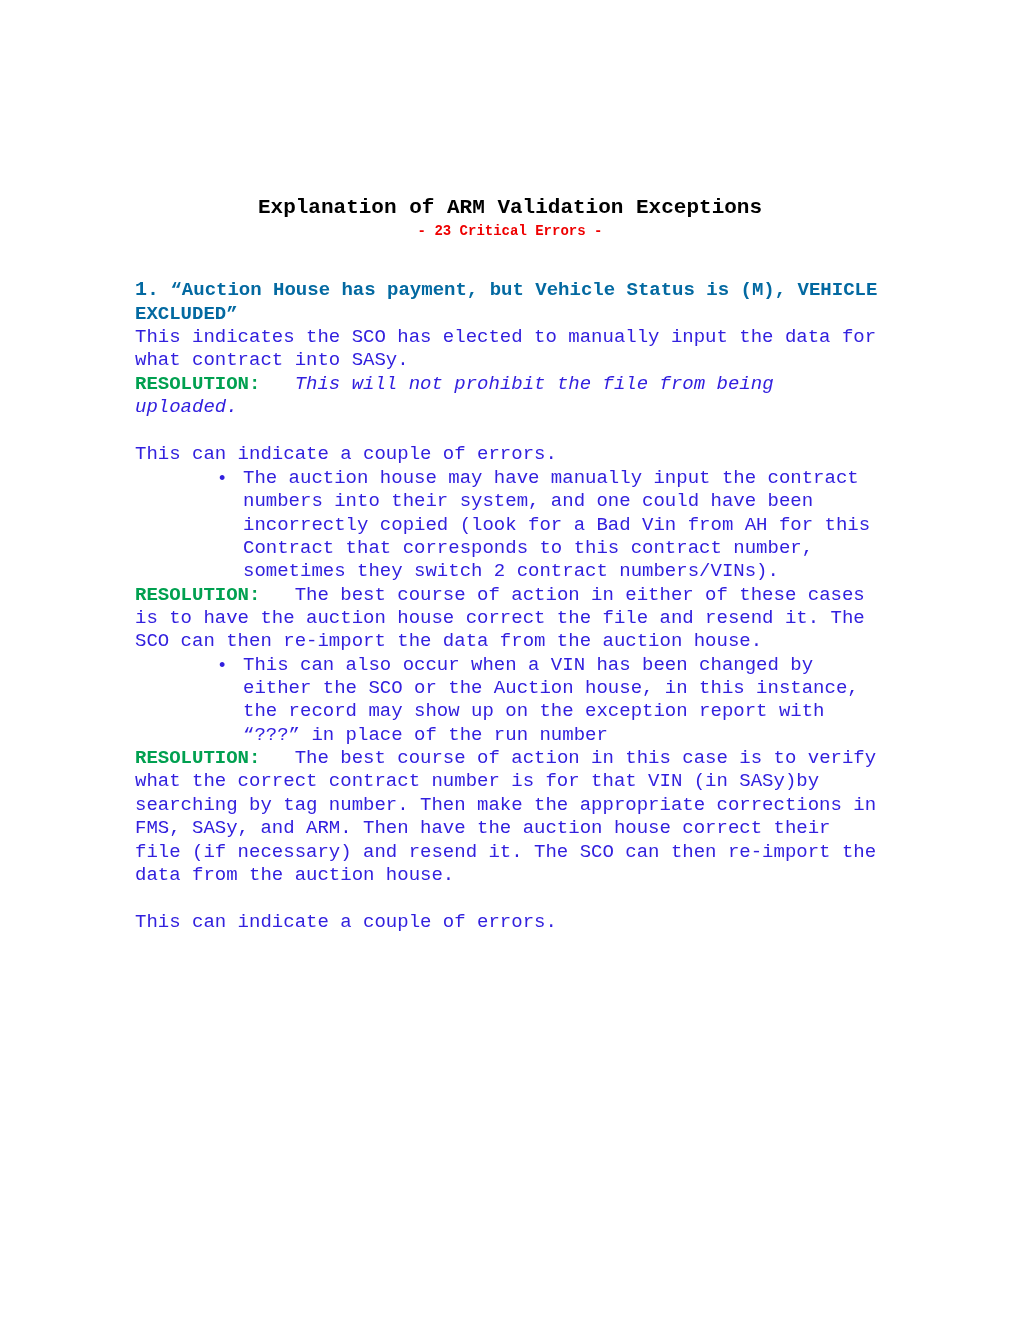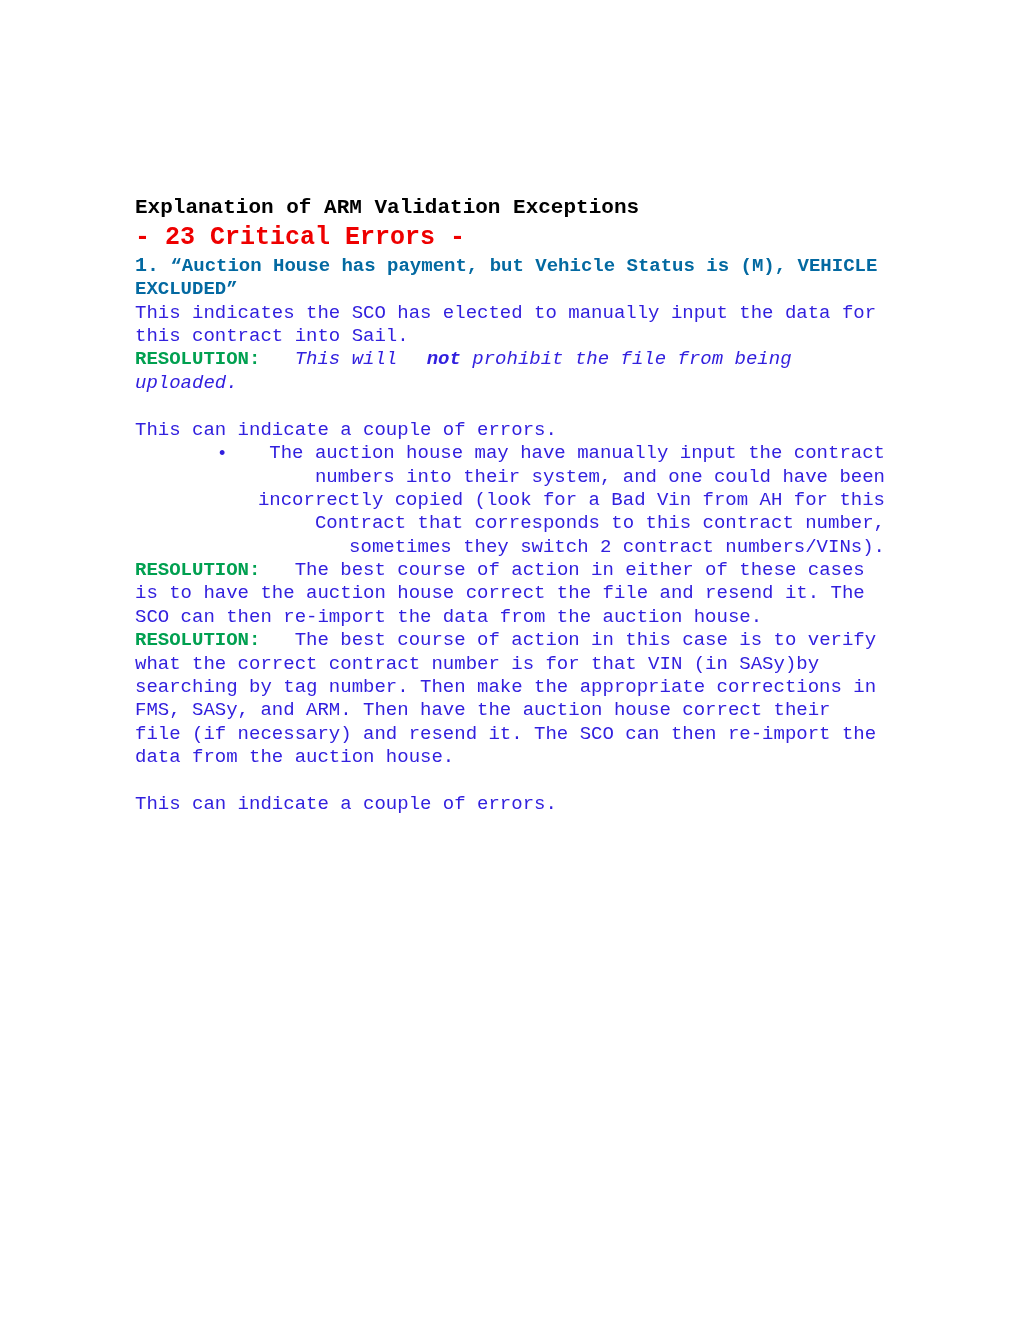--- a/index.html
+++ b/index.html
@@ -16,7 +16,8 @@
       line-height: 1.23;
     }
     .title-block {
-      text-align: left;
+      text-align: center;
+      margin-bottom: 38px;
     }
     .title-main {
       font-weight: bold;

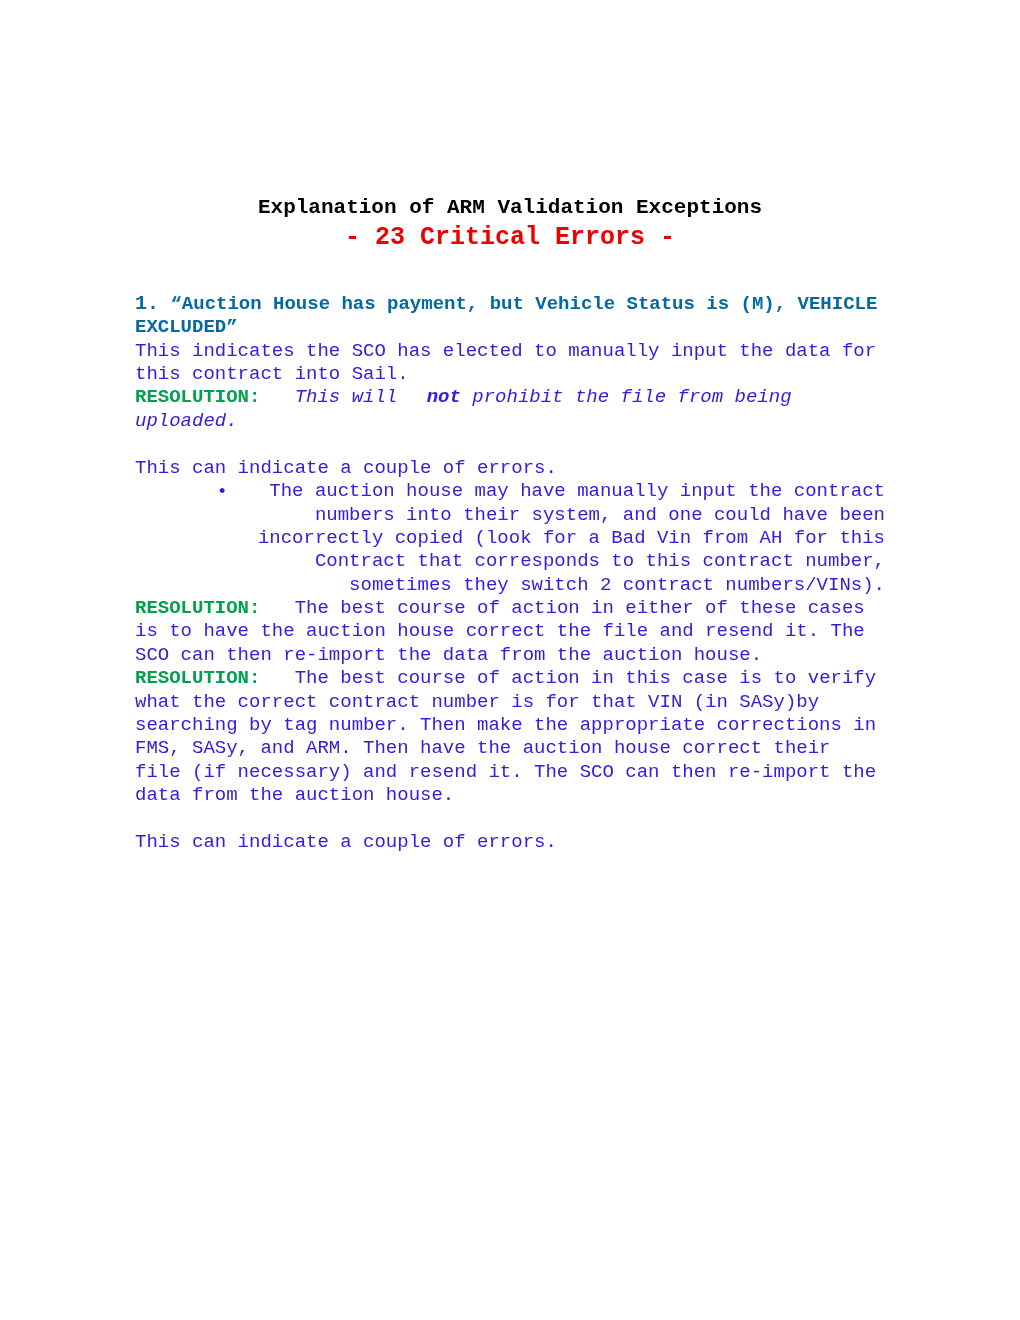--- a/index.html
+++ b/index.html
@@ -26,7 +26,7 @@
     }
     .title-sub {
       font-weight: bold;
-      font-size: 25px;
+      font-size: 14px;
       color: #ee0000;
       margin-top: 2px;
     }

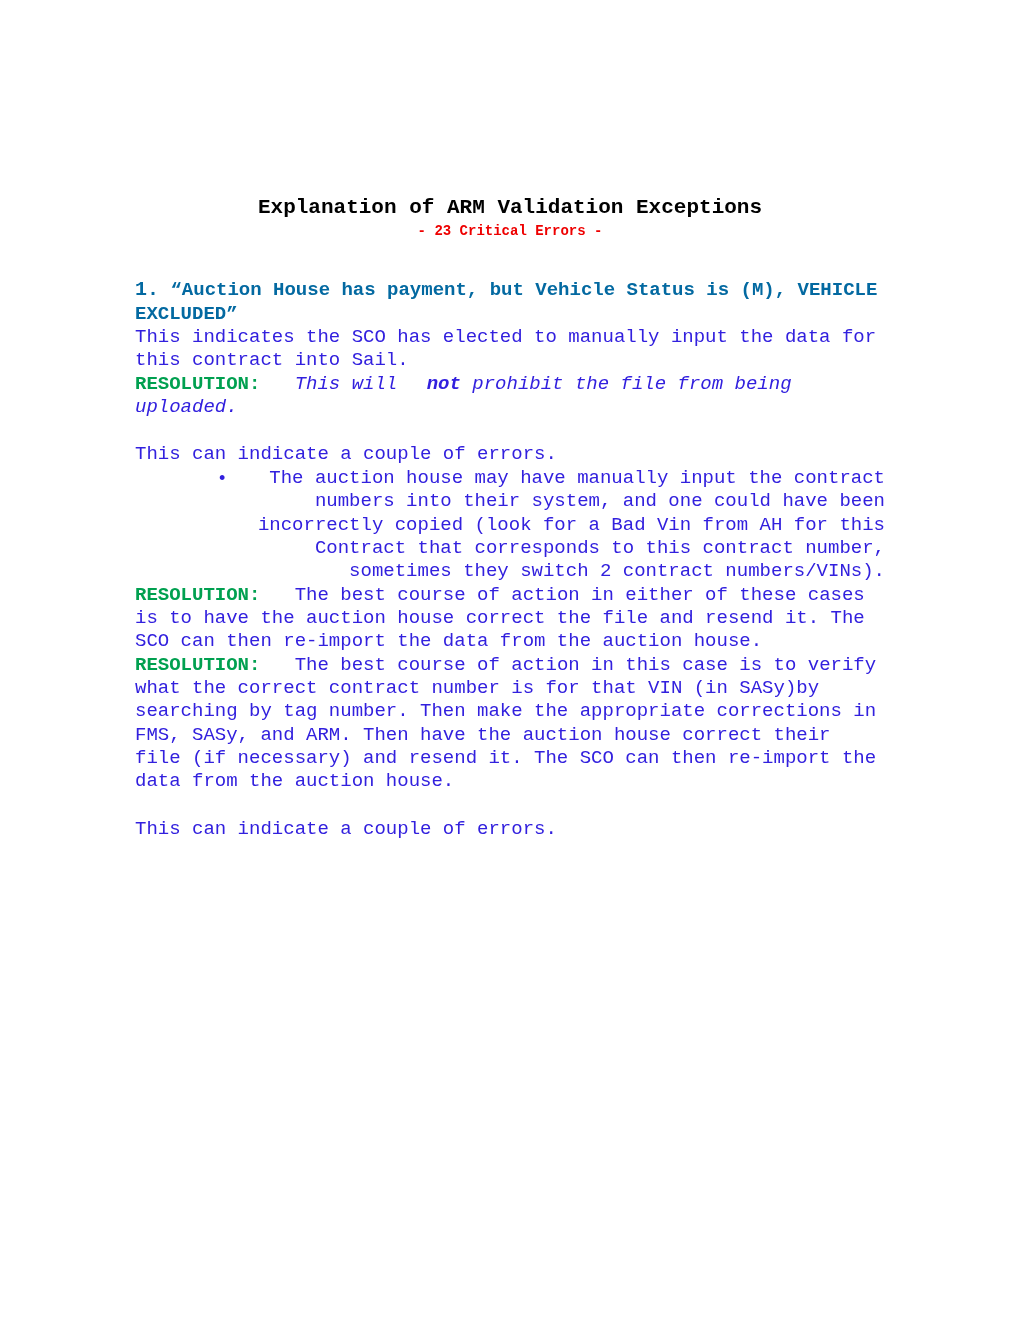--- a/index.html
+++ b/index.html
@@ -94,7 +94,7 @@
     <span class="num">1.</span>
     <span>“Auction House has payment, but Vehicle Status is (M), VEHICLE EXCLUDED”</span>
   </div>
-  <div class="desc">This indicates the SCO has elected to manually input the data for this contract into Sail.</div>
+  <div class="desc">This indicates the SCO has elected to manually input the data for what contract into SASy.</div>
   <div>
     <span class="resolution-label">RESOLUTION:</span>
     <span class="resolution-text">&nbsp;&nbsp;<span>This will </span><span class="not-word">not</span><span> prohibit the file from being uploaded.</span></span>

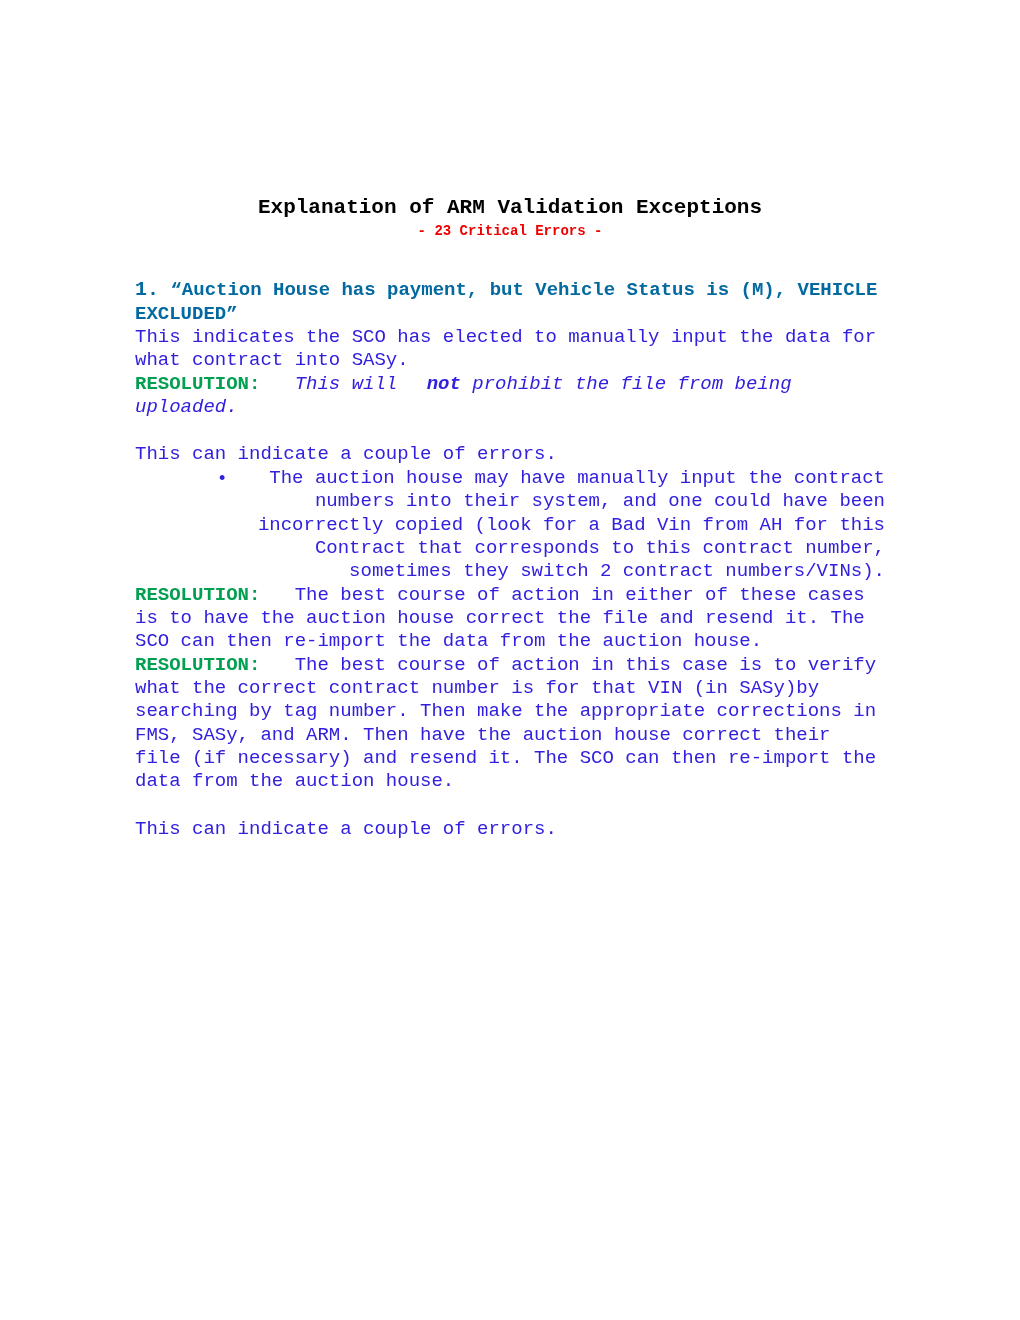--- a/index.html
+++ b/index.html
@@ -53,8 +53,7 @@
       font-style: italic;
     }
     .resolution-text .not-word {
-      font-weight: bold;
-      margin-left: 18px;
+      font-weight: normal;
     }
     .resolution-plain {
       color: #3220de;

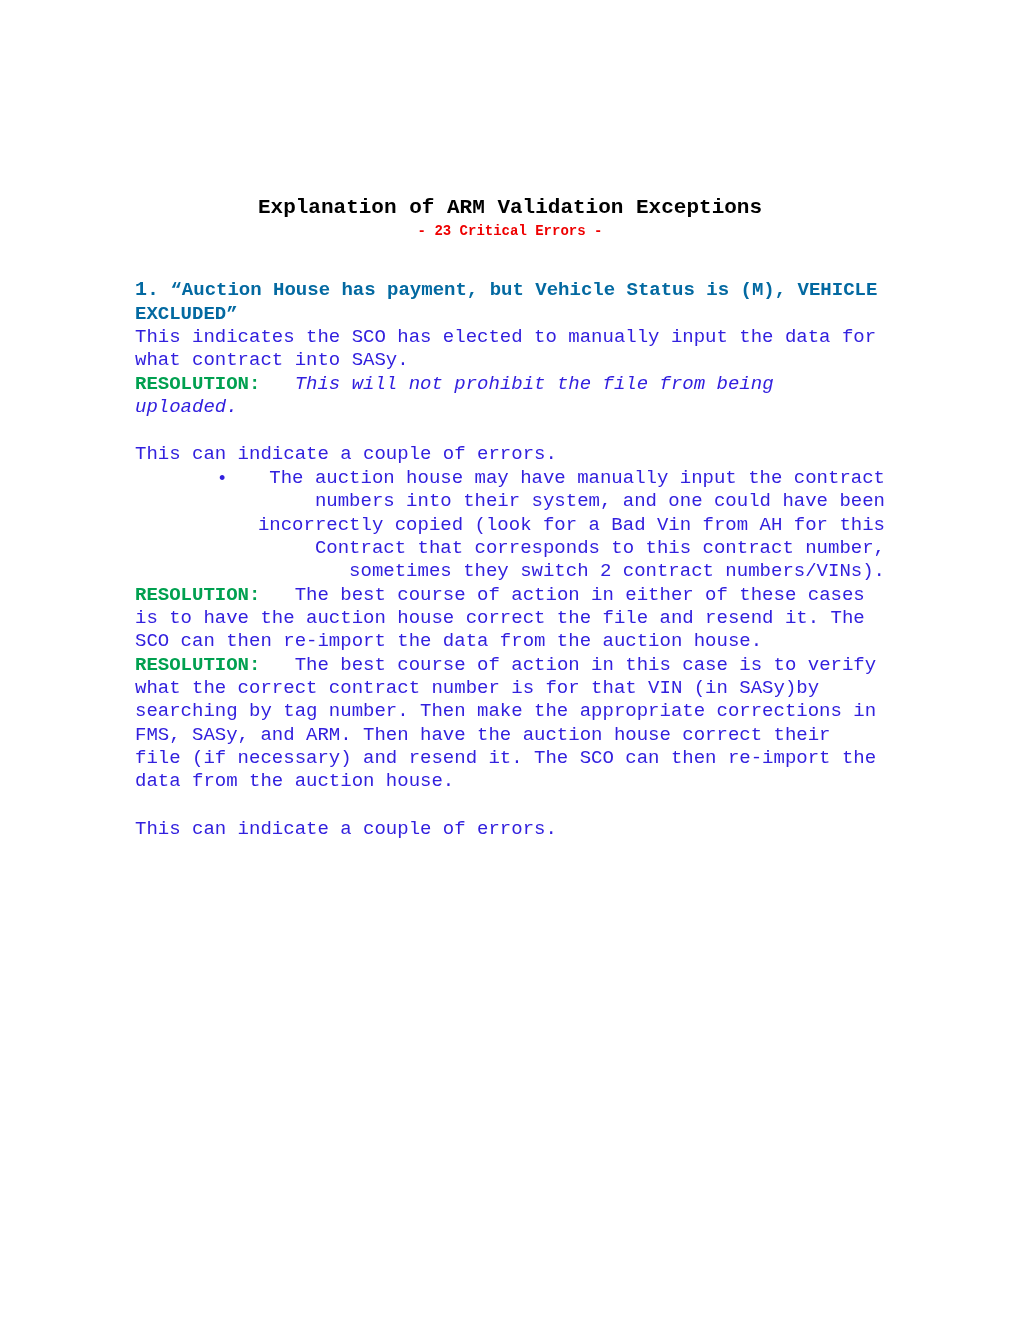--- a/index.html
+++ b/index.html
@@ -68,7 +68,6 @@
       color: #3220de;
       padding-left: 24px;
       margin-bottom: 0px;
-      text-align: right;
     }
     ul.bullets li::before {
       content: "•";

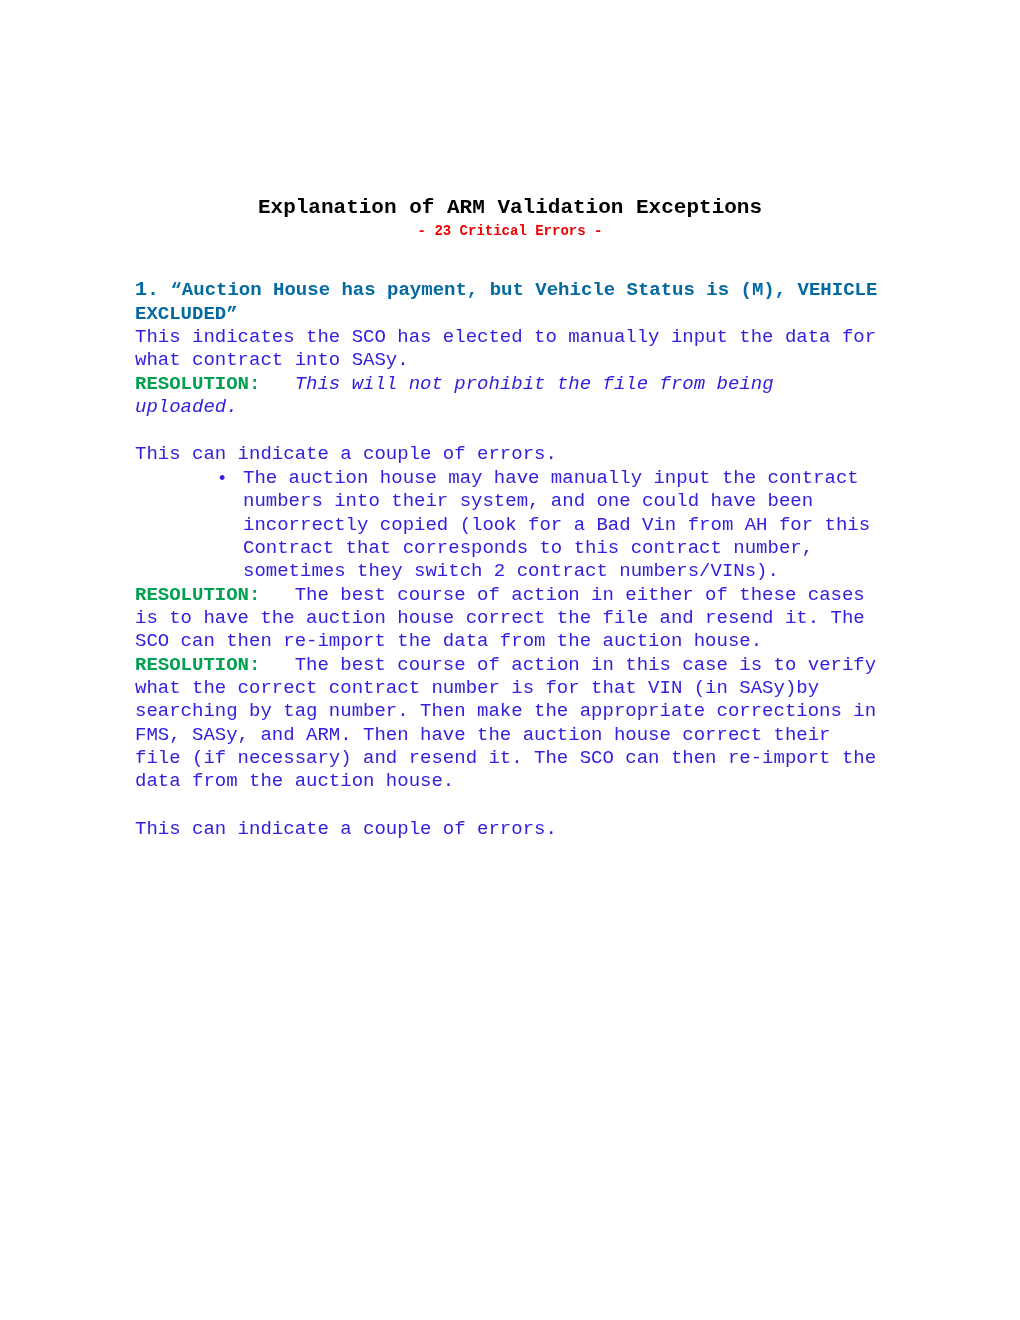--- a/index.html
+++ b/index.html
@@ -108,6 +108,9 @@
     <span class="resolution-label">RESOLUTION:</span>
     <span class="resolution-plain">&nbsp;&nbsp;<span>The best course of action in either of these cases is to have the auction house correct the file and resend it. The SCO can then re-import the data from the auction house.</span></span>
   </div>
+  <ul class="bullets">
+    <li>This can also occur when a VIN has been changed by either the SCO or the Auction house, in this instance, the record may show up on the exception report with “???” in place of the run number</li>
+  </ul>
   <div>
     <span class="resolution-label">RESOLUTION:</span>
     <span class="resolution-plain">&nbsp;&nbsp;<span>The best course of action in this case is to verify what the correct contract number is for that VIN (in SASy)by searching by tag number. Then make the appropriate corrections in FMS, SASy, and ARM.  Then have the auction house correct their file (if necessary) and resend it. The SCO can then re-import the data from the auction house.</span></span>

